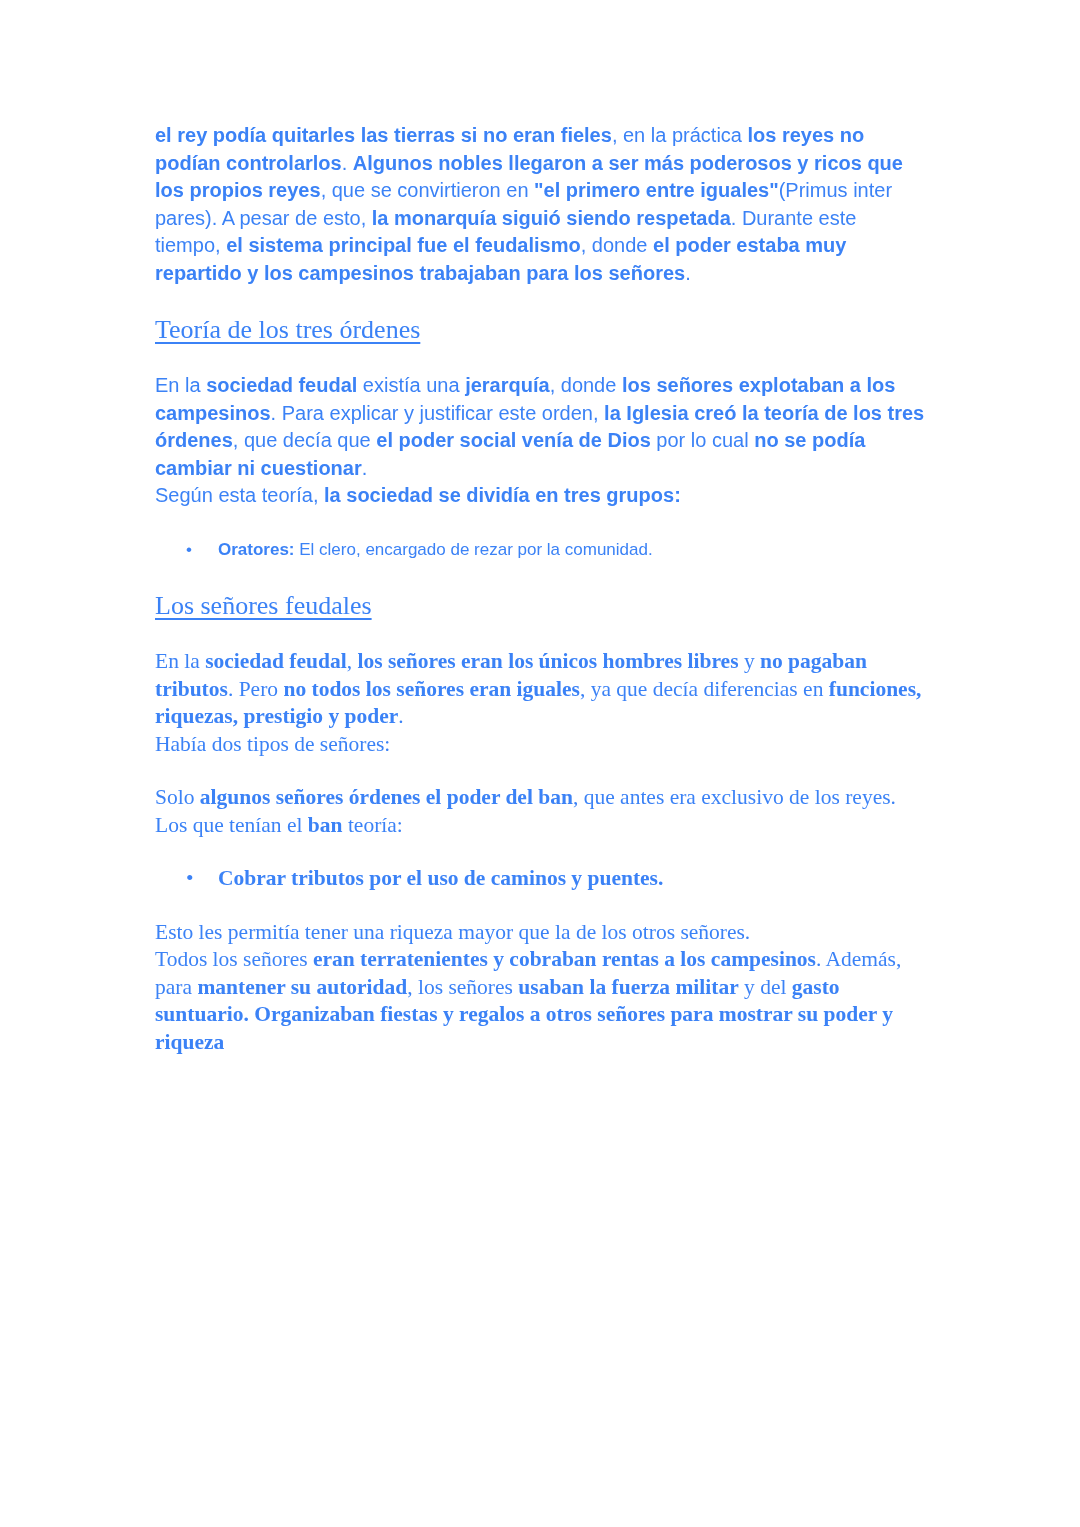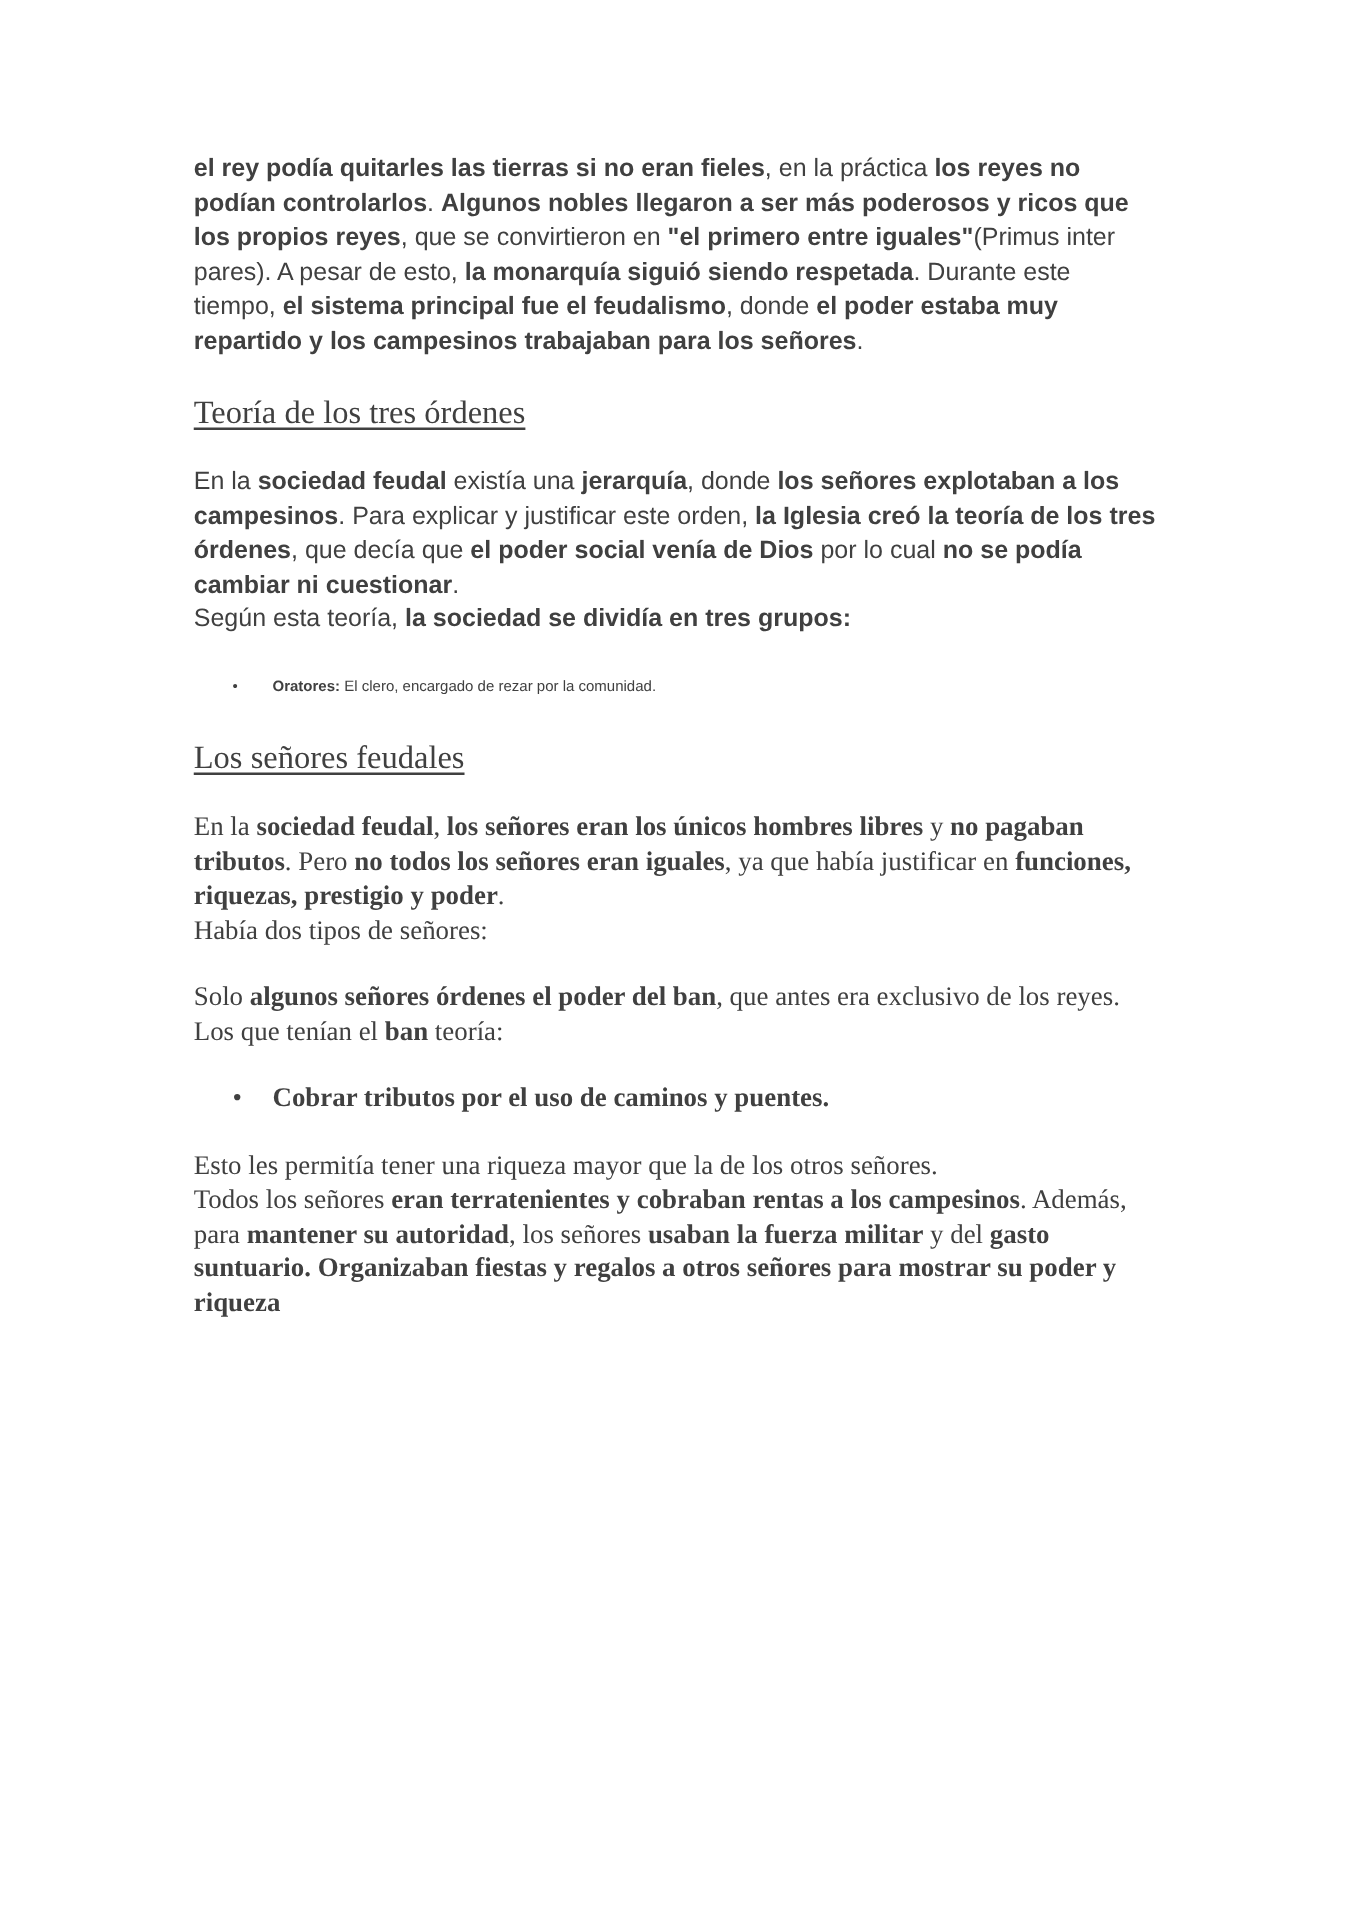--- a/index.html
+++ b/index.html
@@ -13,7 +13,7 @@
     height: 1527px;
     background: #ffffff;
     overflow: hidden;
-    color: #404040;
+    color: #3b82f6;
   }
   .content {
     position: absolute;

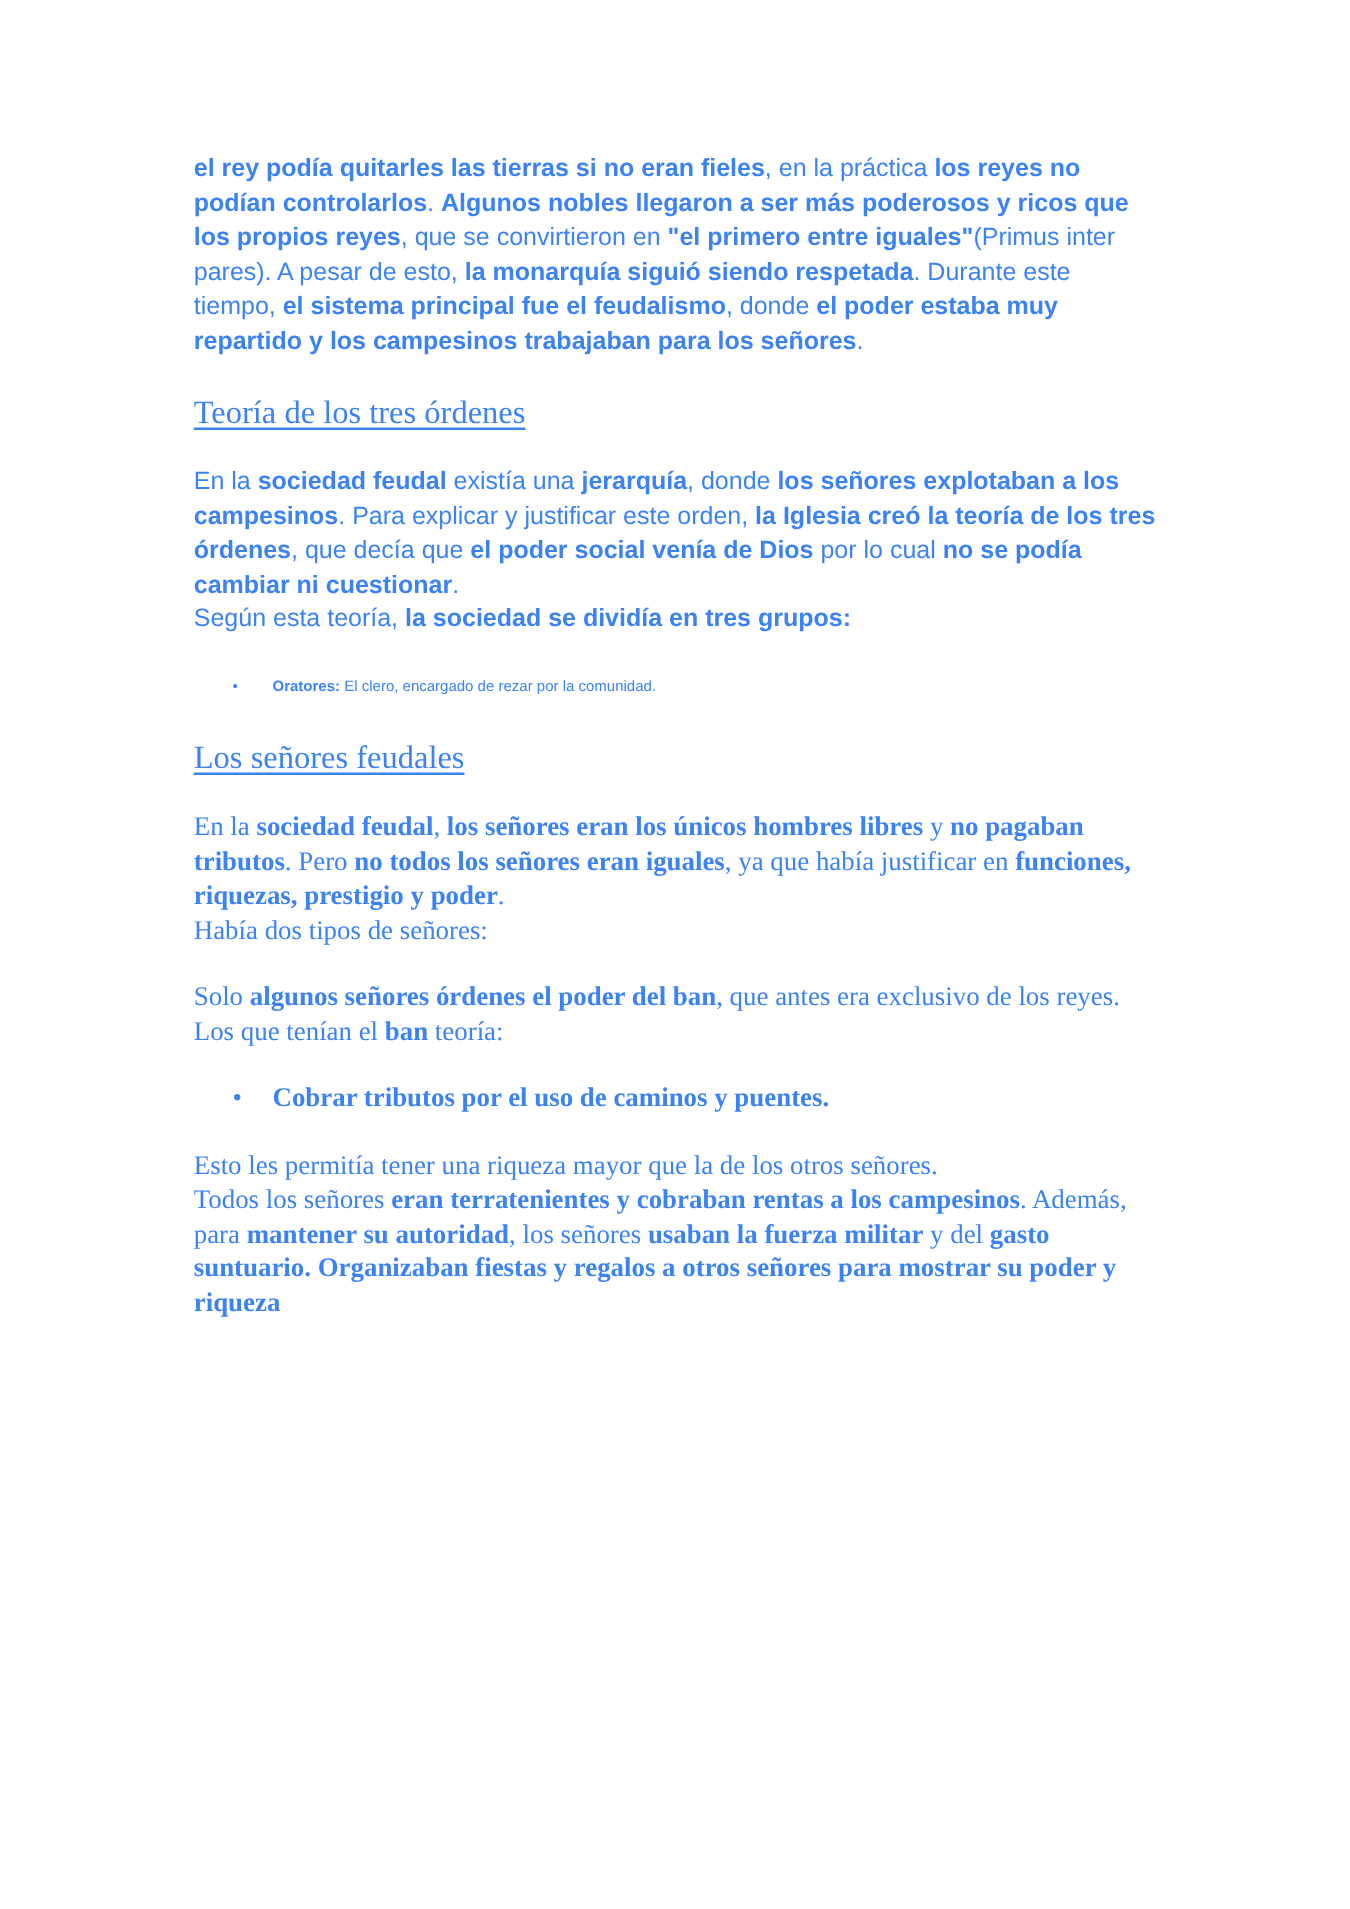--- a/index.html
+++ b/index.html
@@ -49,7 +49,7 @@
   }
   ul.bullets.sans {
     font-family: "Liberation Sans", sans-serif;
-    font-size: 12px;
+    font-size: 17px;
     line-height: 27.5px;
   }
   ul.bullets.serif {

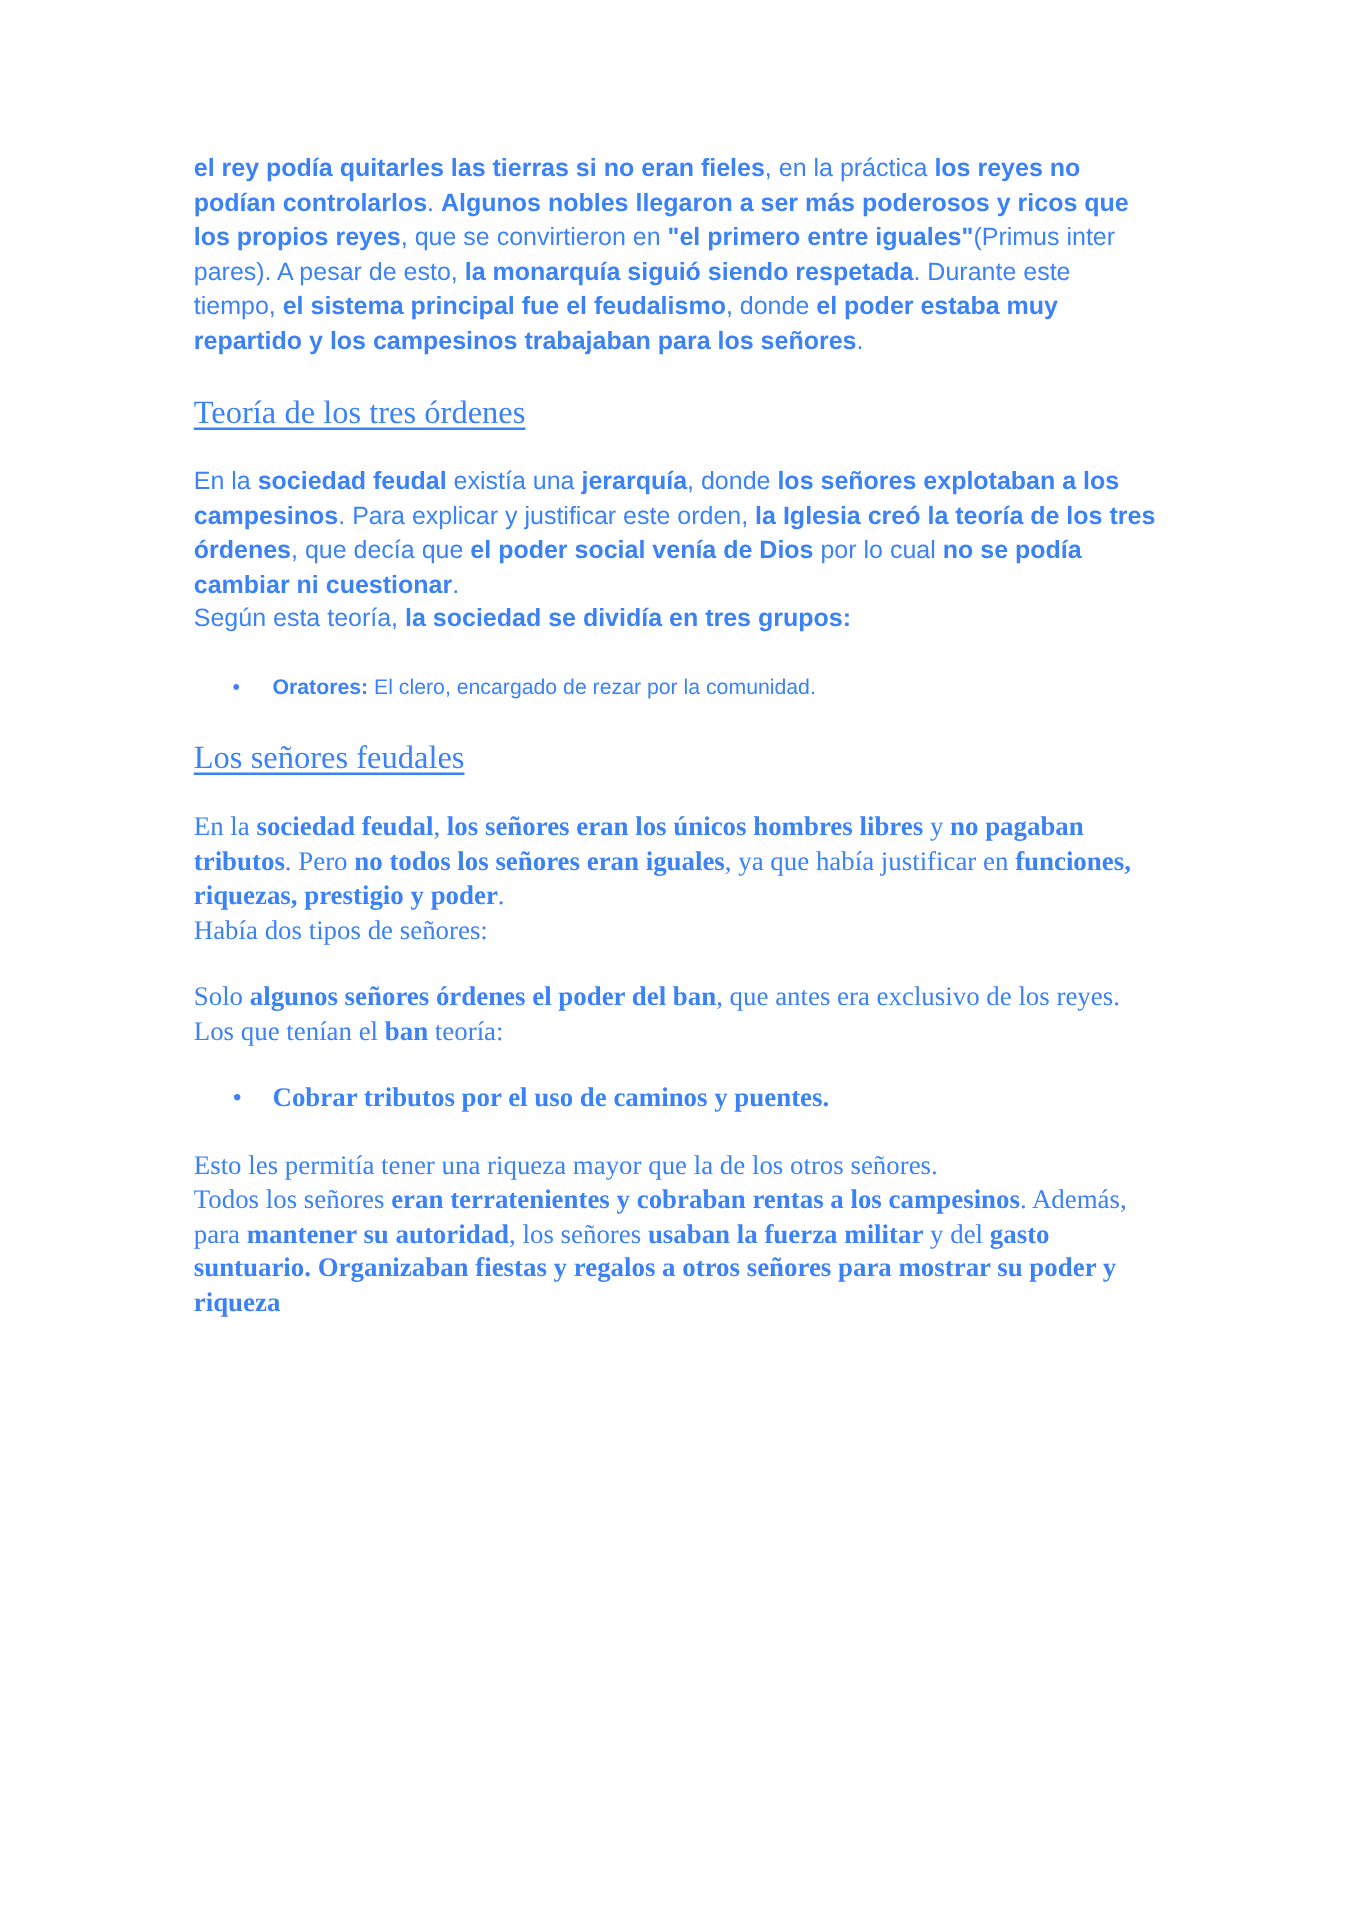--- a/index.html
+++ b/index.html
@@ -80,7 +80,7 @@
         <li><b>Oratores:</b><span> El clero, encargado de rezar por la comunidad.</span></li>
       </ul>
       <h2 class="section-heading">Los señores feudales</h2>
-      <p class="serif"><span>En la </span><b>sociedad feudal</b><span>, </span><b>los señores eran los únicos hombres libres</b><span> y </span><b>no pagaban tributos</b><span>. Pero </span><b>no todos los señores eran iguales</b><span>, ya que había justificar en </span><b>funciones, riquezas, prestigio y poder</b><span>.</span><br><span>Había dos tipos de señores:</span></p>
+      <p class="serif"><span>En la </span><b>sociedad feudal</b><span>, </span><b>los señores eran los únicos hombres libres</b><span> y </span><b>no pagaban tributos</b><span>. Pero </span><b>no todos los señores eran iguales</b><span>, ya que decía diferencias en </span><b>funciones, riquezas, prestigio y poder</b><span>.</span><br><span>Había dos tipos de señores:</span></p>
       <p class="serif"><span>Solo </span><b>algunos señores órdenes el poder del ban</b><span>, que antes era exclusivo de los reyes.</span><br><span>Los que tenían el </span><b>ban</b><span> teoría:</span></p>
       <ul class="bullets serif">
         <li><b>Cobrar tributos por el uso de caminos y puentes.</b></li>

